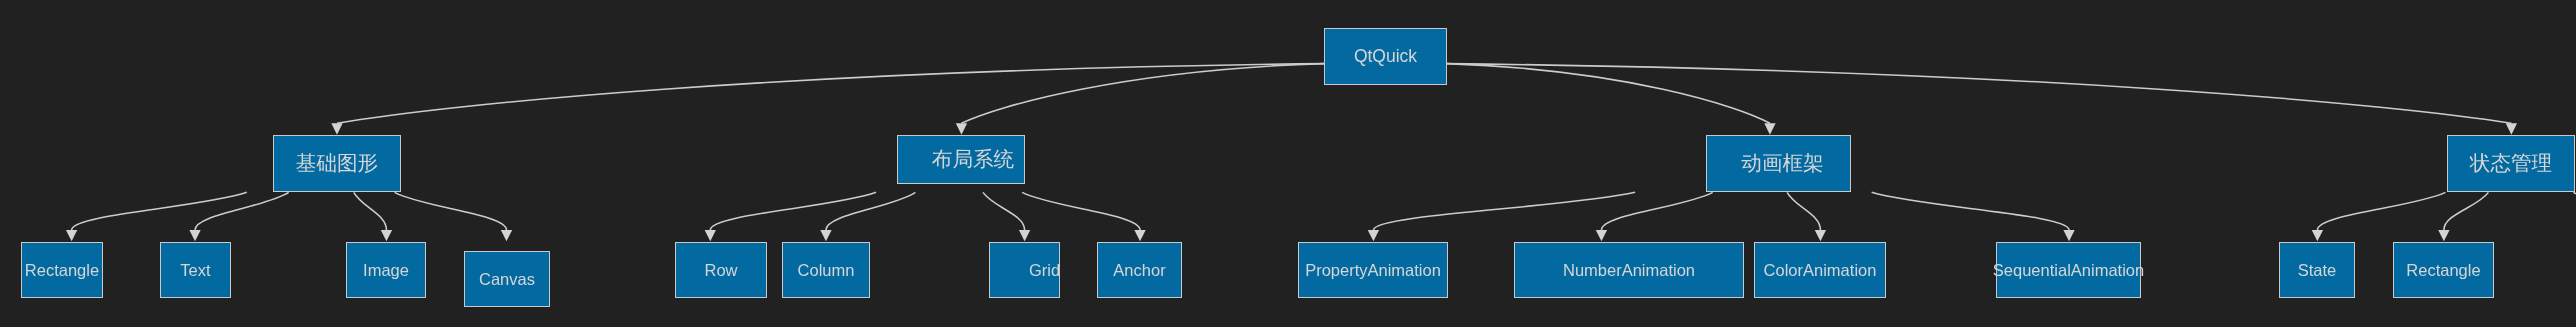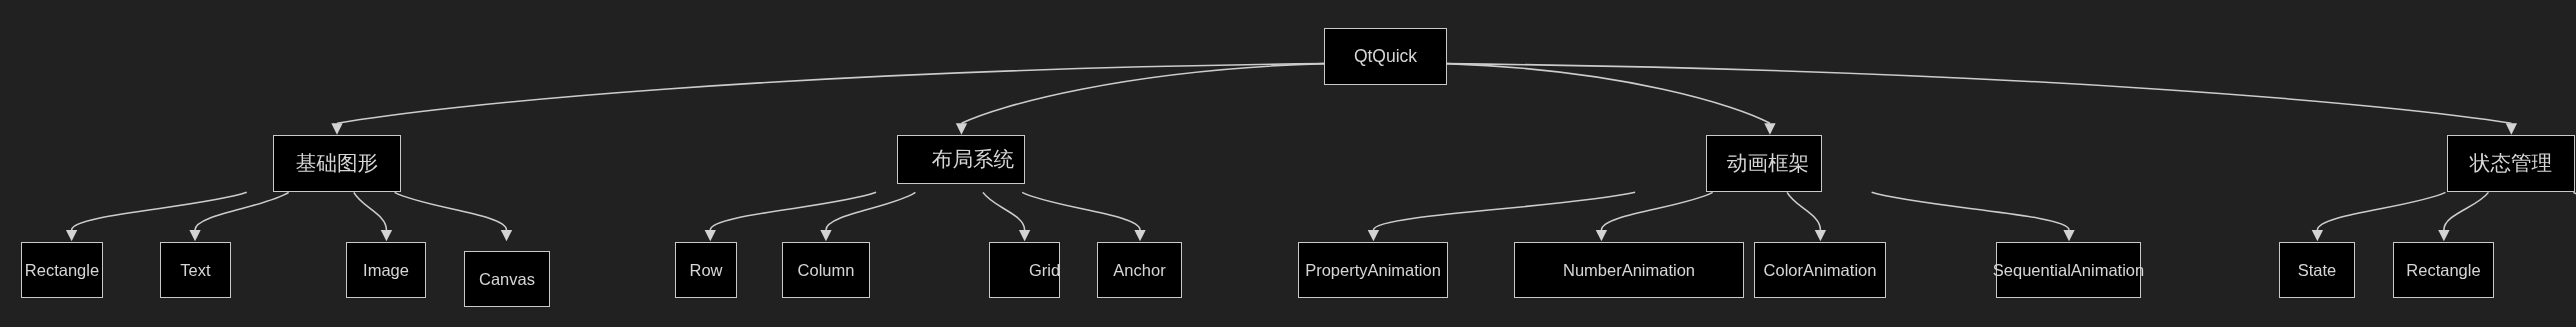--- a/index.html
+++ b/index.html
@@ -36,7 +36,7 @@
     position: absolute;
     box-sizing: border-box;
     border: 1.5px solid #c9c9c9;
-    background: #000000;
+    background: #0369a1;
     color: #d6d6d6;
     display: flex;
     align-items: center;

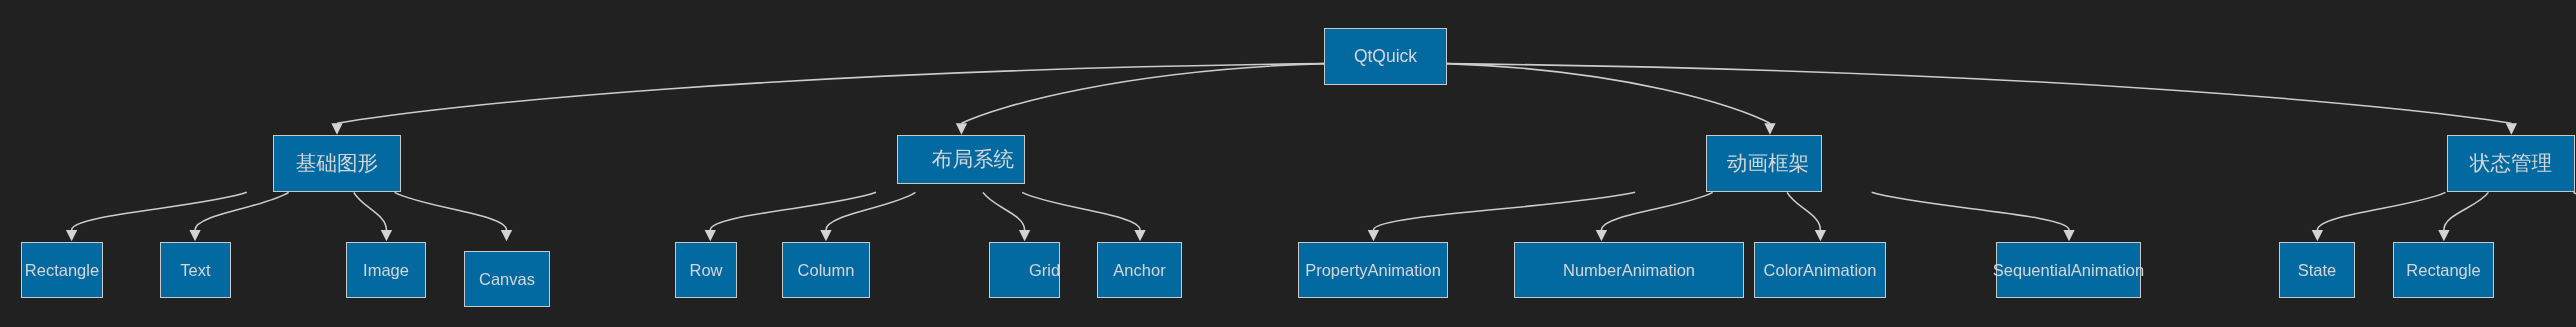--- a/index.html
+++ b/index.html
@@ -108,7 +108,7 @@
       <div class="node branch" style="left: 897px; top: 135px; width: 128px; height: 49px; padding-left: 24px;">
         <span class="node-label">布局系统</span>
       </div>
-      <div class="node branch" style="left: 1706px; top: 135px; width: 116px; height: 57px; padding-left: 8px;">
+      <div class="node branch" style="left: 1706px; top: 135px; width: 145px; height: 57px; padding-left: 8px;">
         <span class="node-label">动画框架</span>
       </div>
       <div class="node branch" style="left: 2447px; top: 135px; width: 128px; height: 57px;">

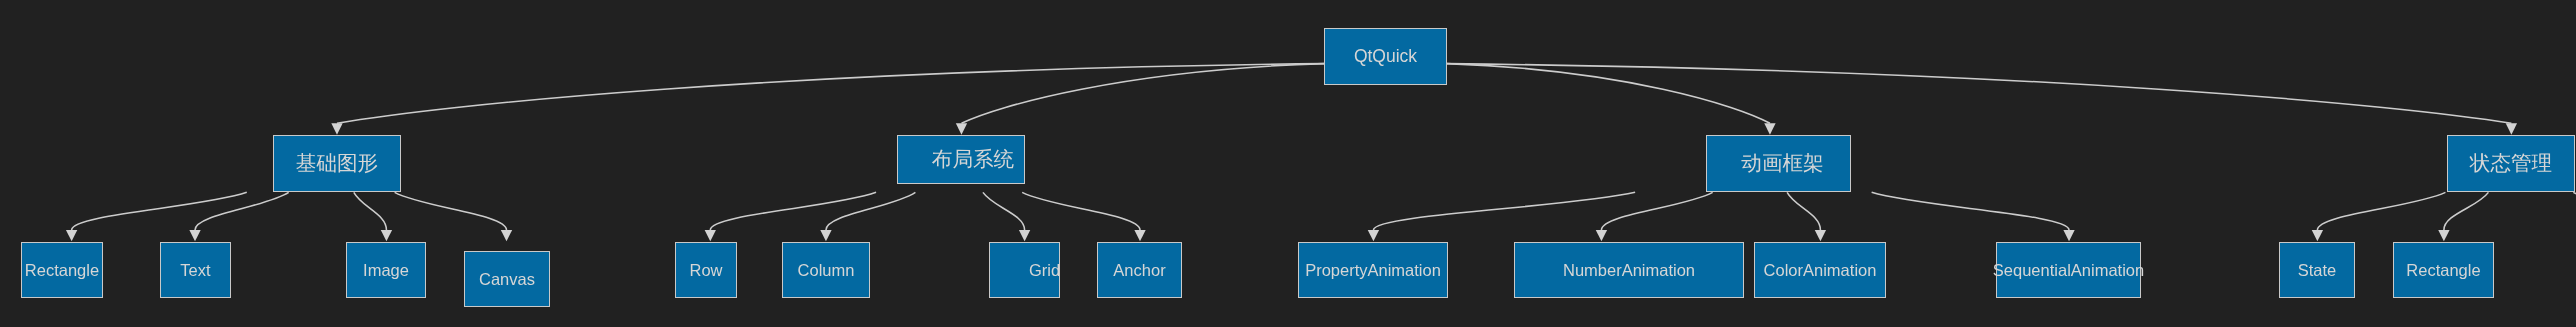--- a/index.html
+++ b/index.html
@@ -126,7 +126,7 @@
       <div class="node leaf" style="left: 464px; top: 242px; width: 86px; height: 56px; margin-top: 9px;">
         <span class="node-label">Canvas</span>
       </div>
-      <div class="node leaf" style="left: 675px; top: 242px; width: 62px; height: 56px;">
+      <div class="node leaf" style="left: 675px; top: 242px; width: 92px; height: 56px;">
         <span class="node-label">Row</span>
       </div>
       <div class="node leaf" style="left: 782px; top: 242px; width: 88px; height: 56px;">

